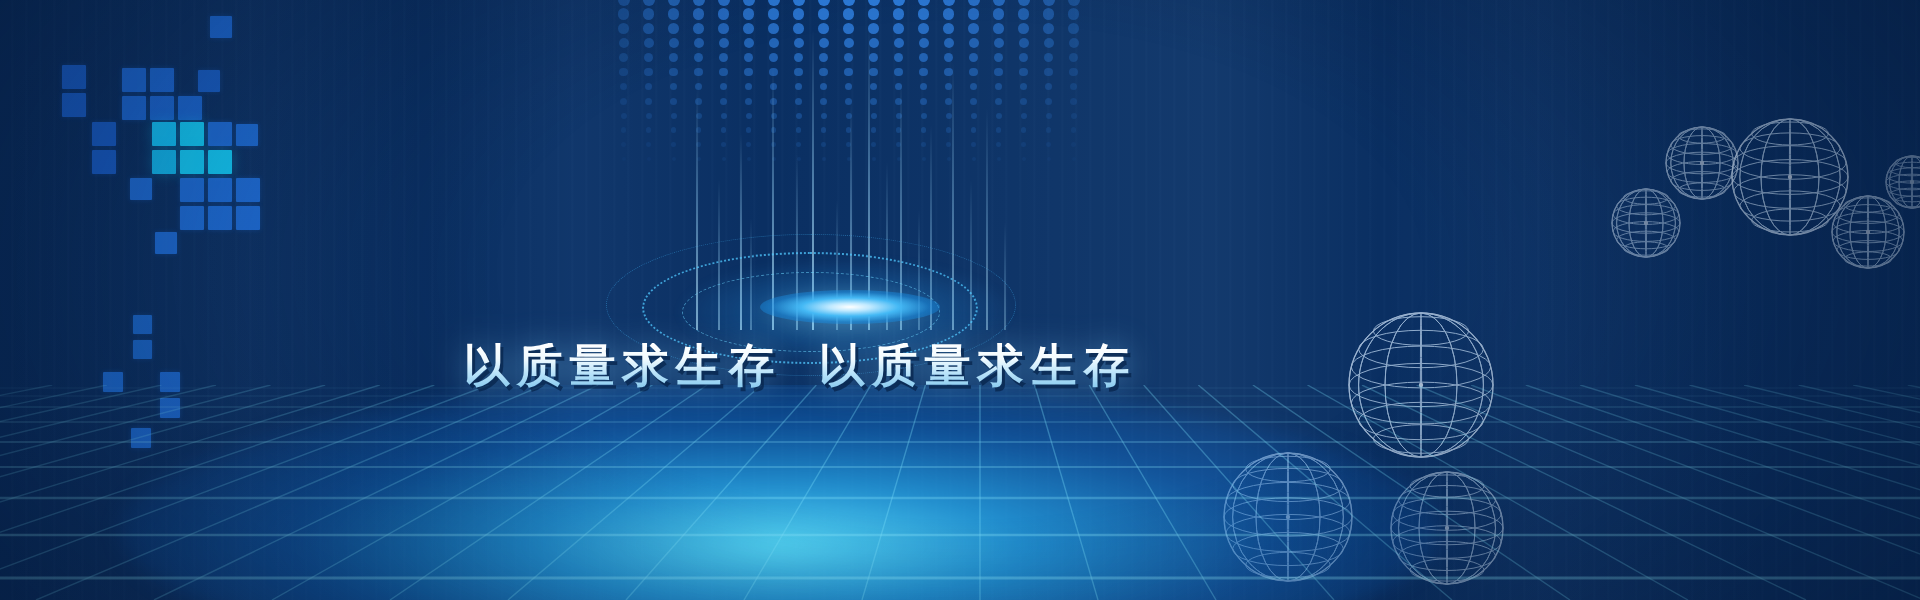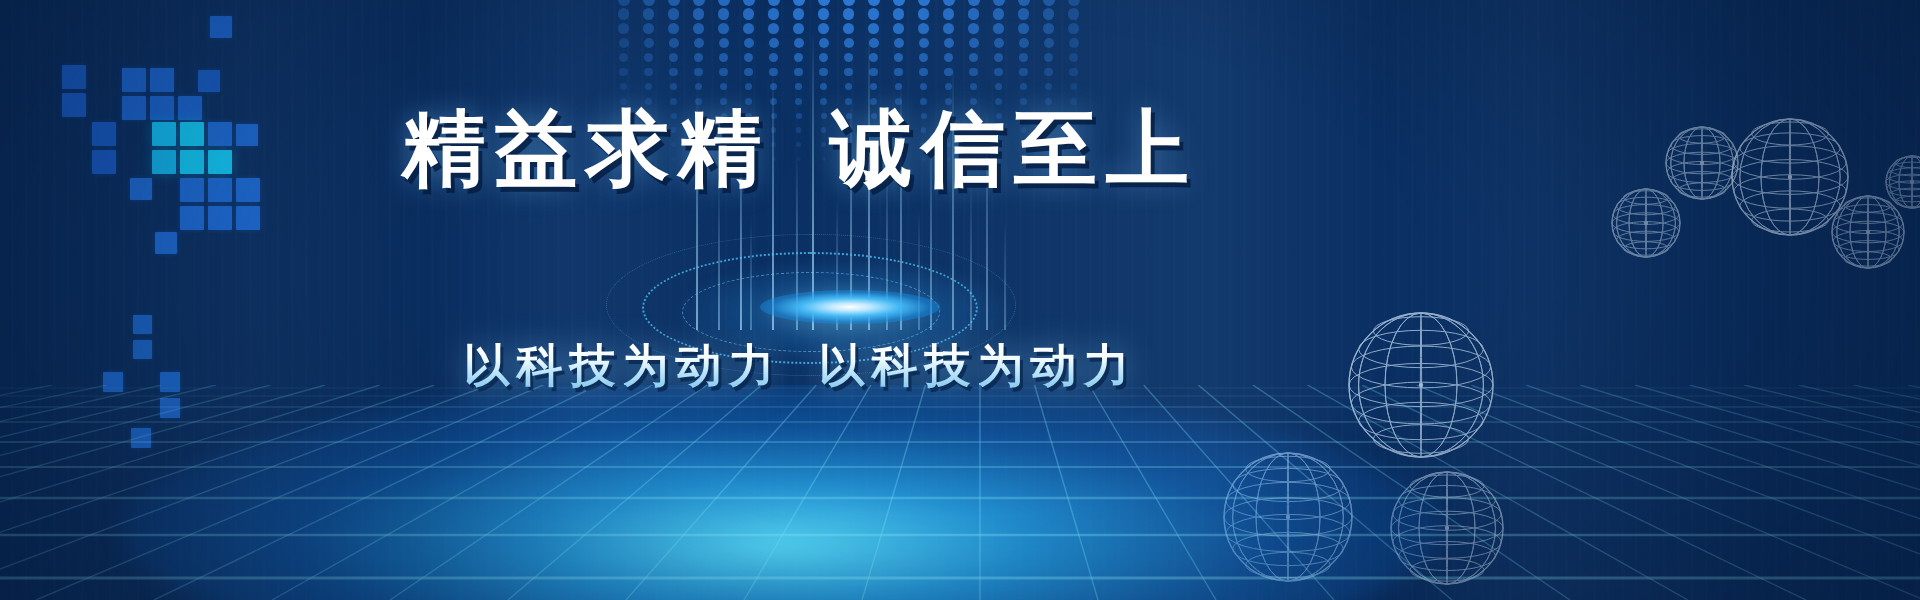--- a/index.html
+++ b/index.html
@@ -638,7 +638,6 @@
 
   <div class="vignette"></div>
 
-  <div class="headline">精益求精  诚信至上</div>
   <div class="subtitle">以科技为动力  以科技为动力</div>
 
 </div>

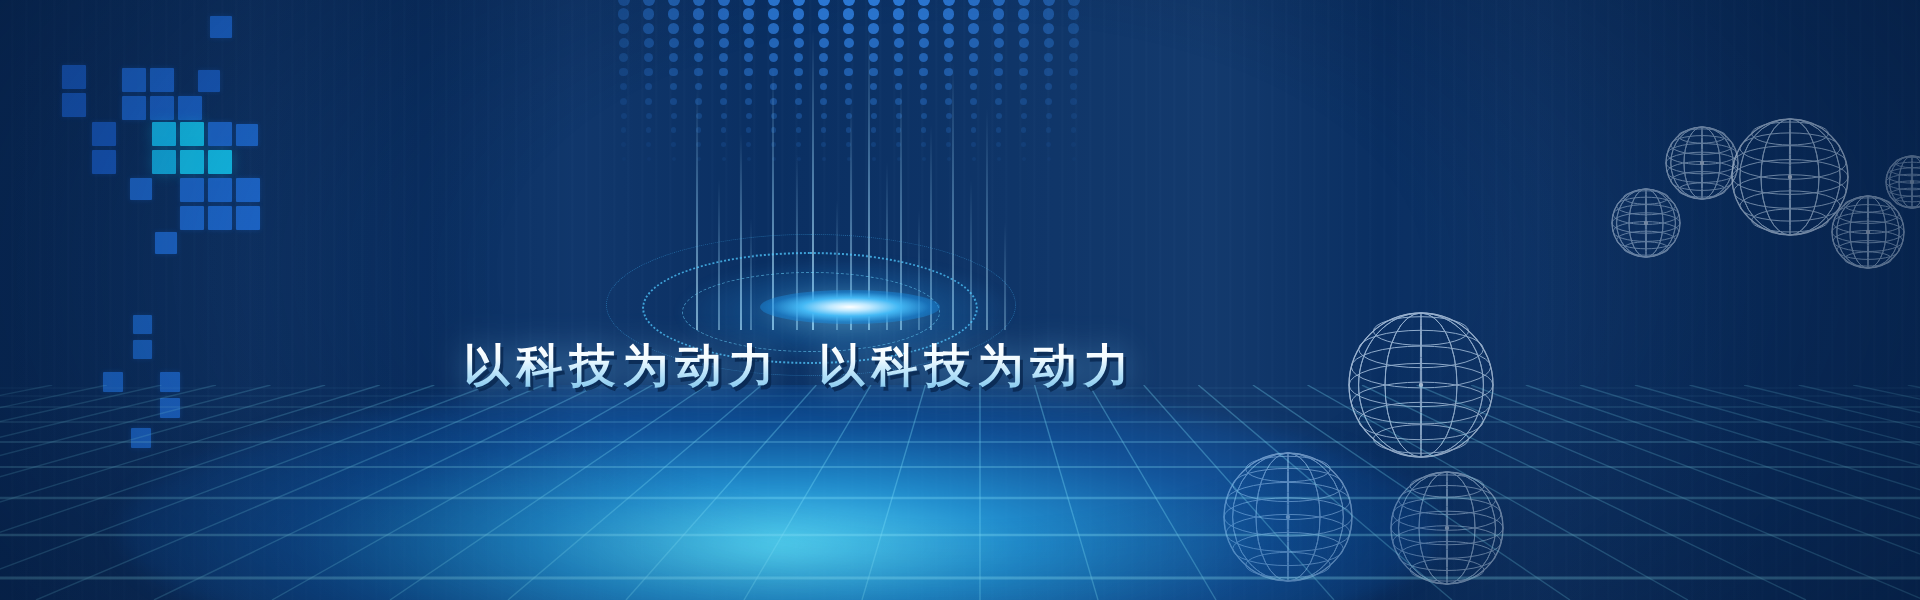--- a/index.html
+++ b/index.html
@@ -638,7 +638,7 @@
 
   <div class="vignette"></div>
 
-  <div class="subtitle">以科技为动力  以科技为动力</div>
+  <div class="subtitle">以质量求生存  以质量求生存</div>
 
 </div>
 

